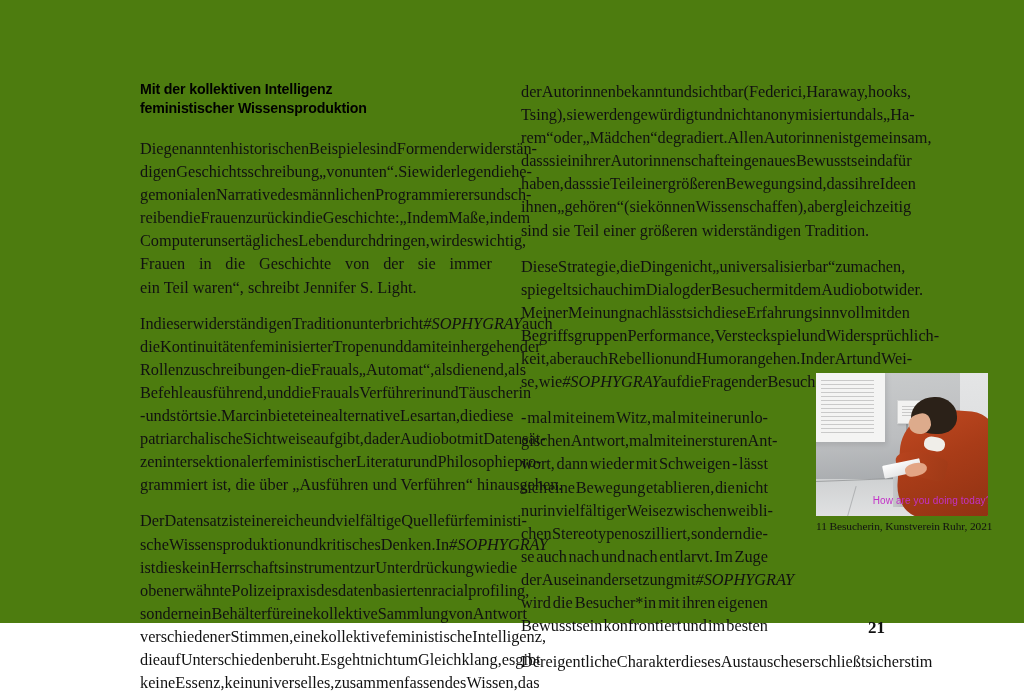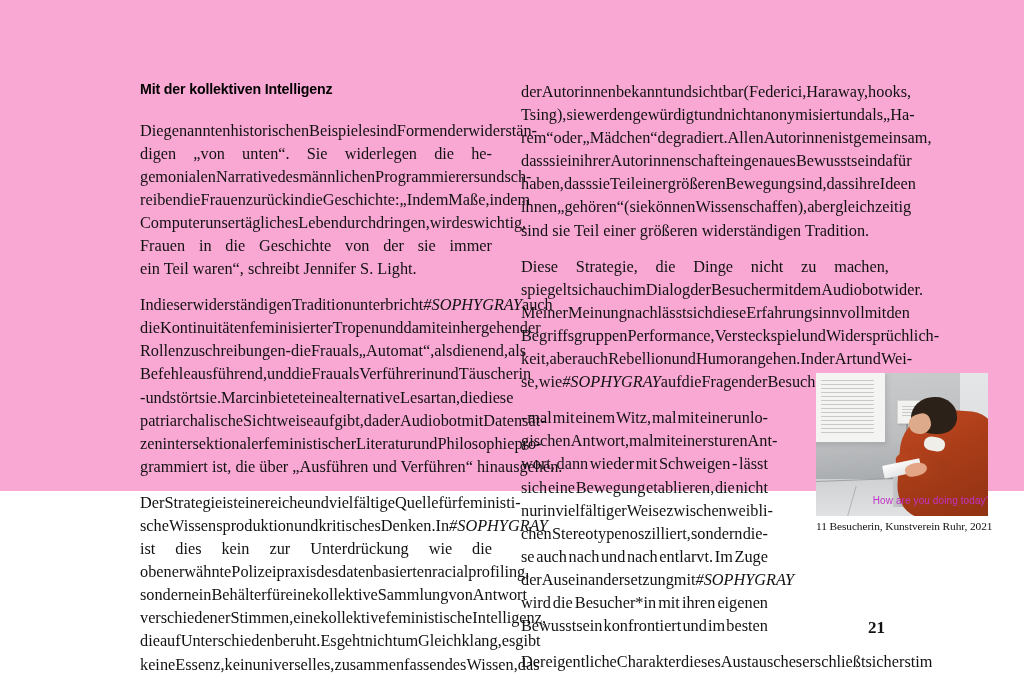--- a/index.html
+++ b/index.html
@@ -20,8 +20,8 @@
     position: absolute;
     left: 0; top: 0;
     width: 1024px;
-    height: 491px;
-    background: #f9a8d4;
+    height: 623px;
+    background: #4d7c0f;
   }
 
   

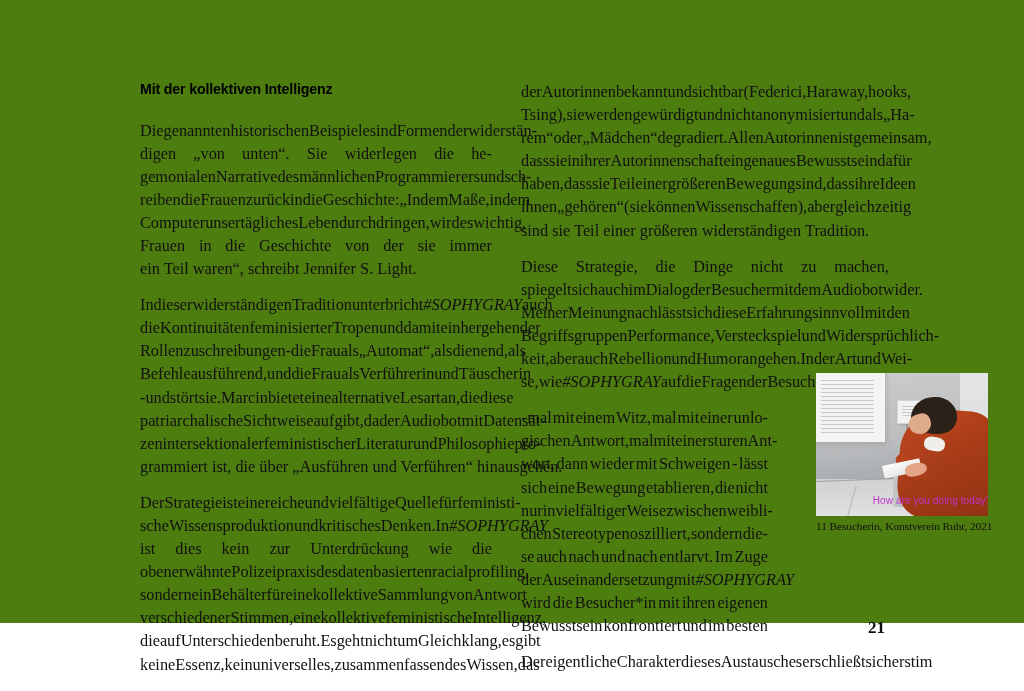--- a/index.html
+++ b/index.html
@@ -304,6 +304,7 @@
 
     <h2 class="heading">
       <span class="line">Mit der kollektiven Intelligenz</span>
+      <span class="line">feministischer Wissensproduktion</span>
     </h2>
 
     <p class="body">

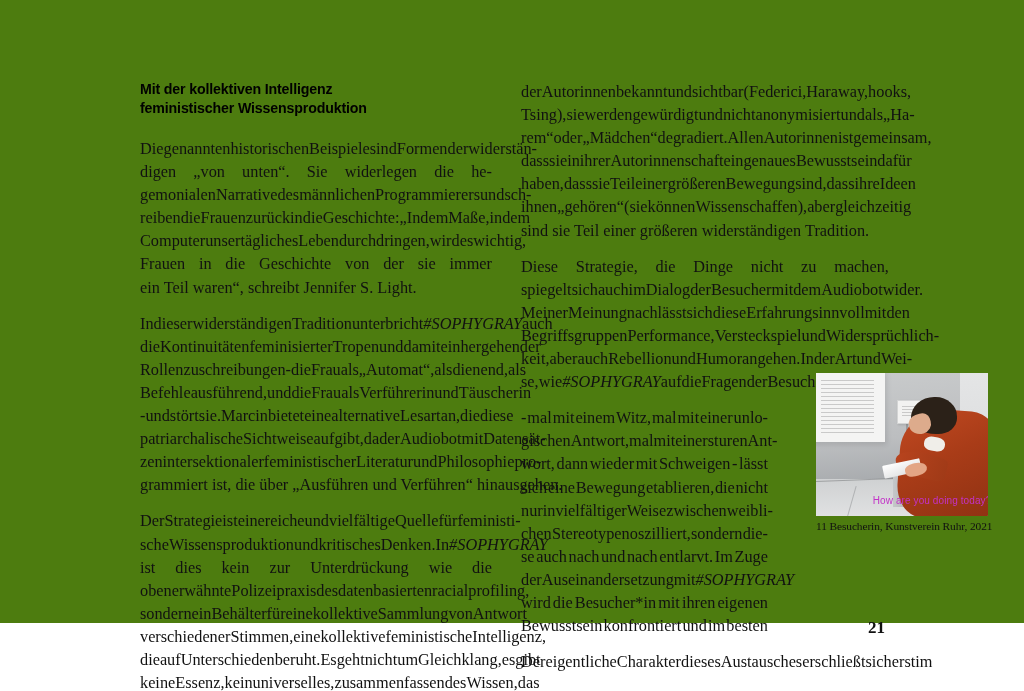--- a/index.html
+++ b/index.html
@@ -320,6 +320,7 @@
         </span>
       <span class="ln j">
           <span>digen</span>
+          <span>Geschichtsschreibung</span>
           <span>„von</span>
           <span>unten“.</span>
           <span>Sie</span>

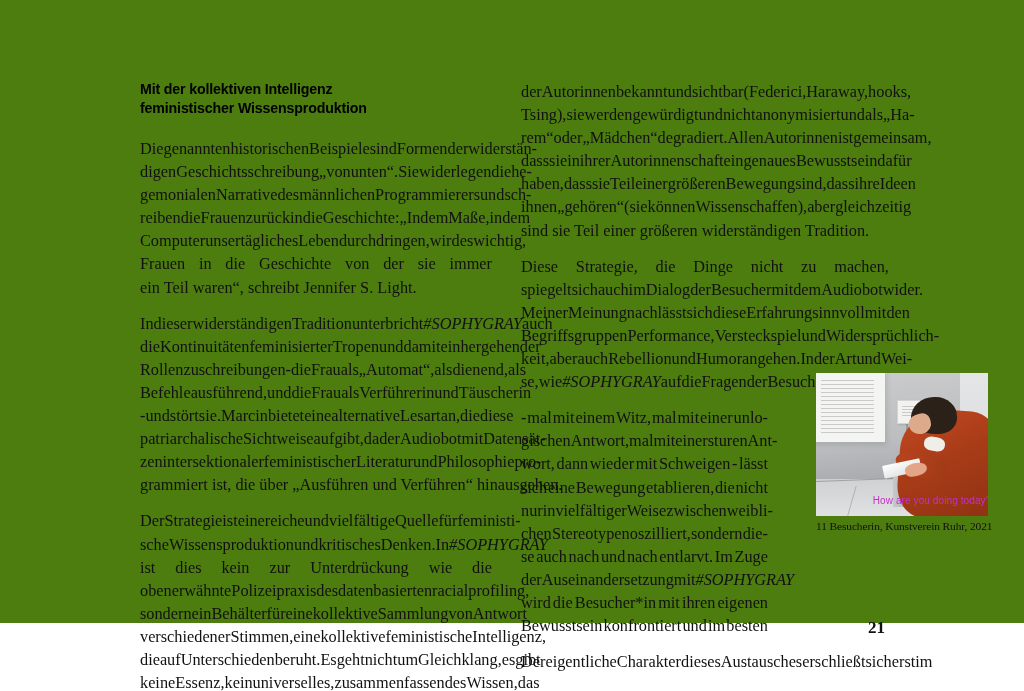--- a/index.html
+++ b/index.html
@@ -616,6 +616,7 @@
           <span>die</span>
           <span>Dinge</span>
           <span>nicht</span>
+          <span>„universalisierbar“</span>
           <span>zu</span>
           <span>machen,</span>
         </span>

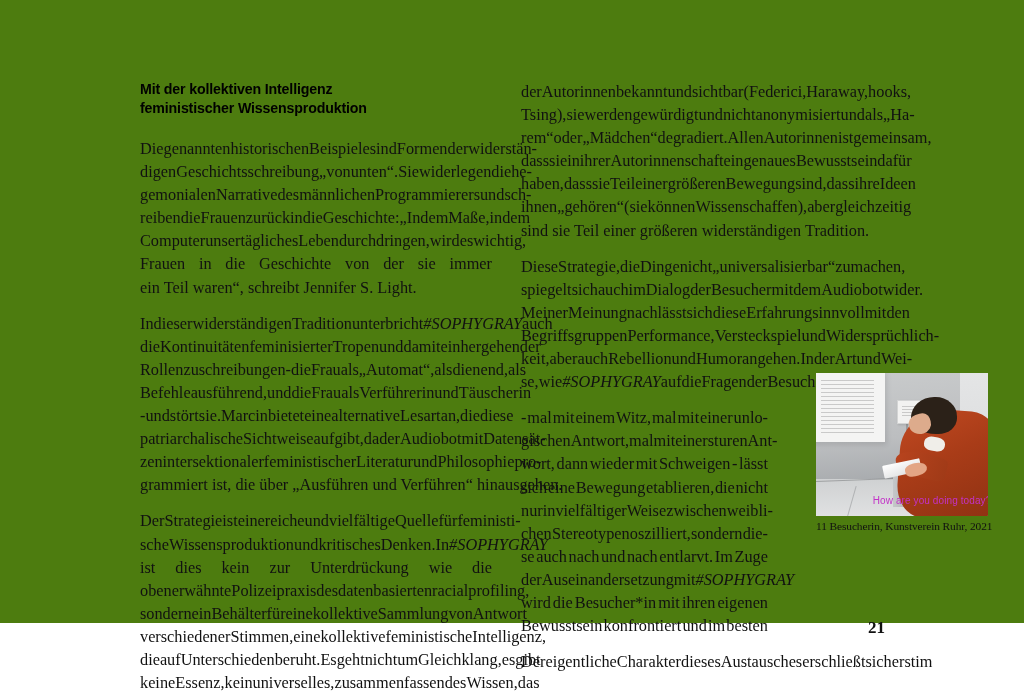--- a/index.html
+++ b/index.html
@@ -454,7 +454,7 @@
     <p class="body">
       <span class="ln j">
           <span>Der</span>
-          <span>Strategie</span>
+          <span>Datensatz</span>
           <span>ist</span>
           <span>eine</span>
           <span>reiche</span>

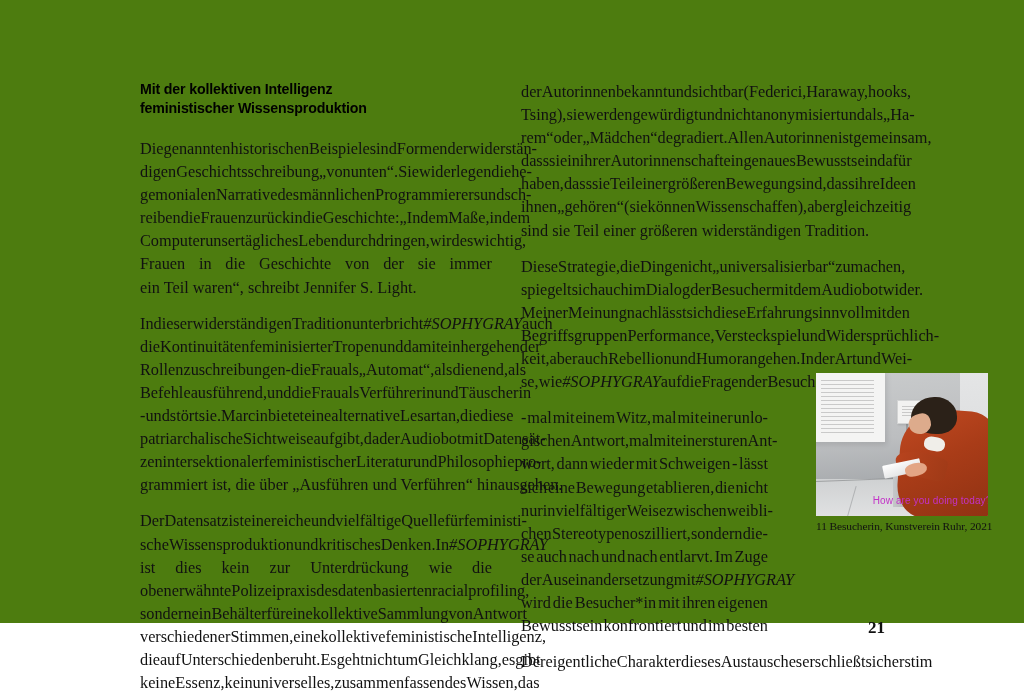--- a/index.html
+++ b/index.html
@@ -477,6 +477,7 @@
           <span>ist</span>
           <span>dies</span>
           <span>kein</span>
+          <span>Herrschaftsinstrument</span>
           <span>zur</span>
           <span>Unterdrückung</span>
           <span>wie</span>

